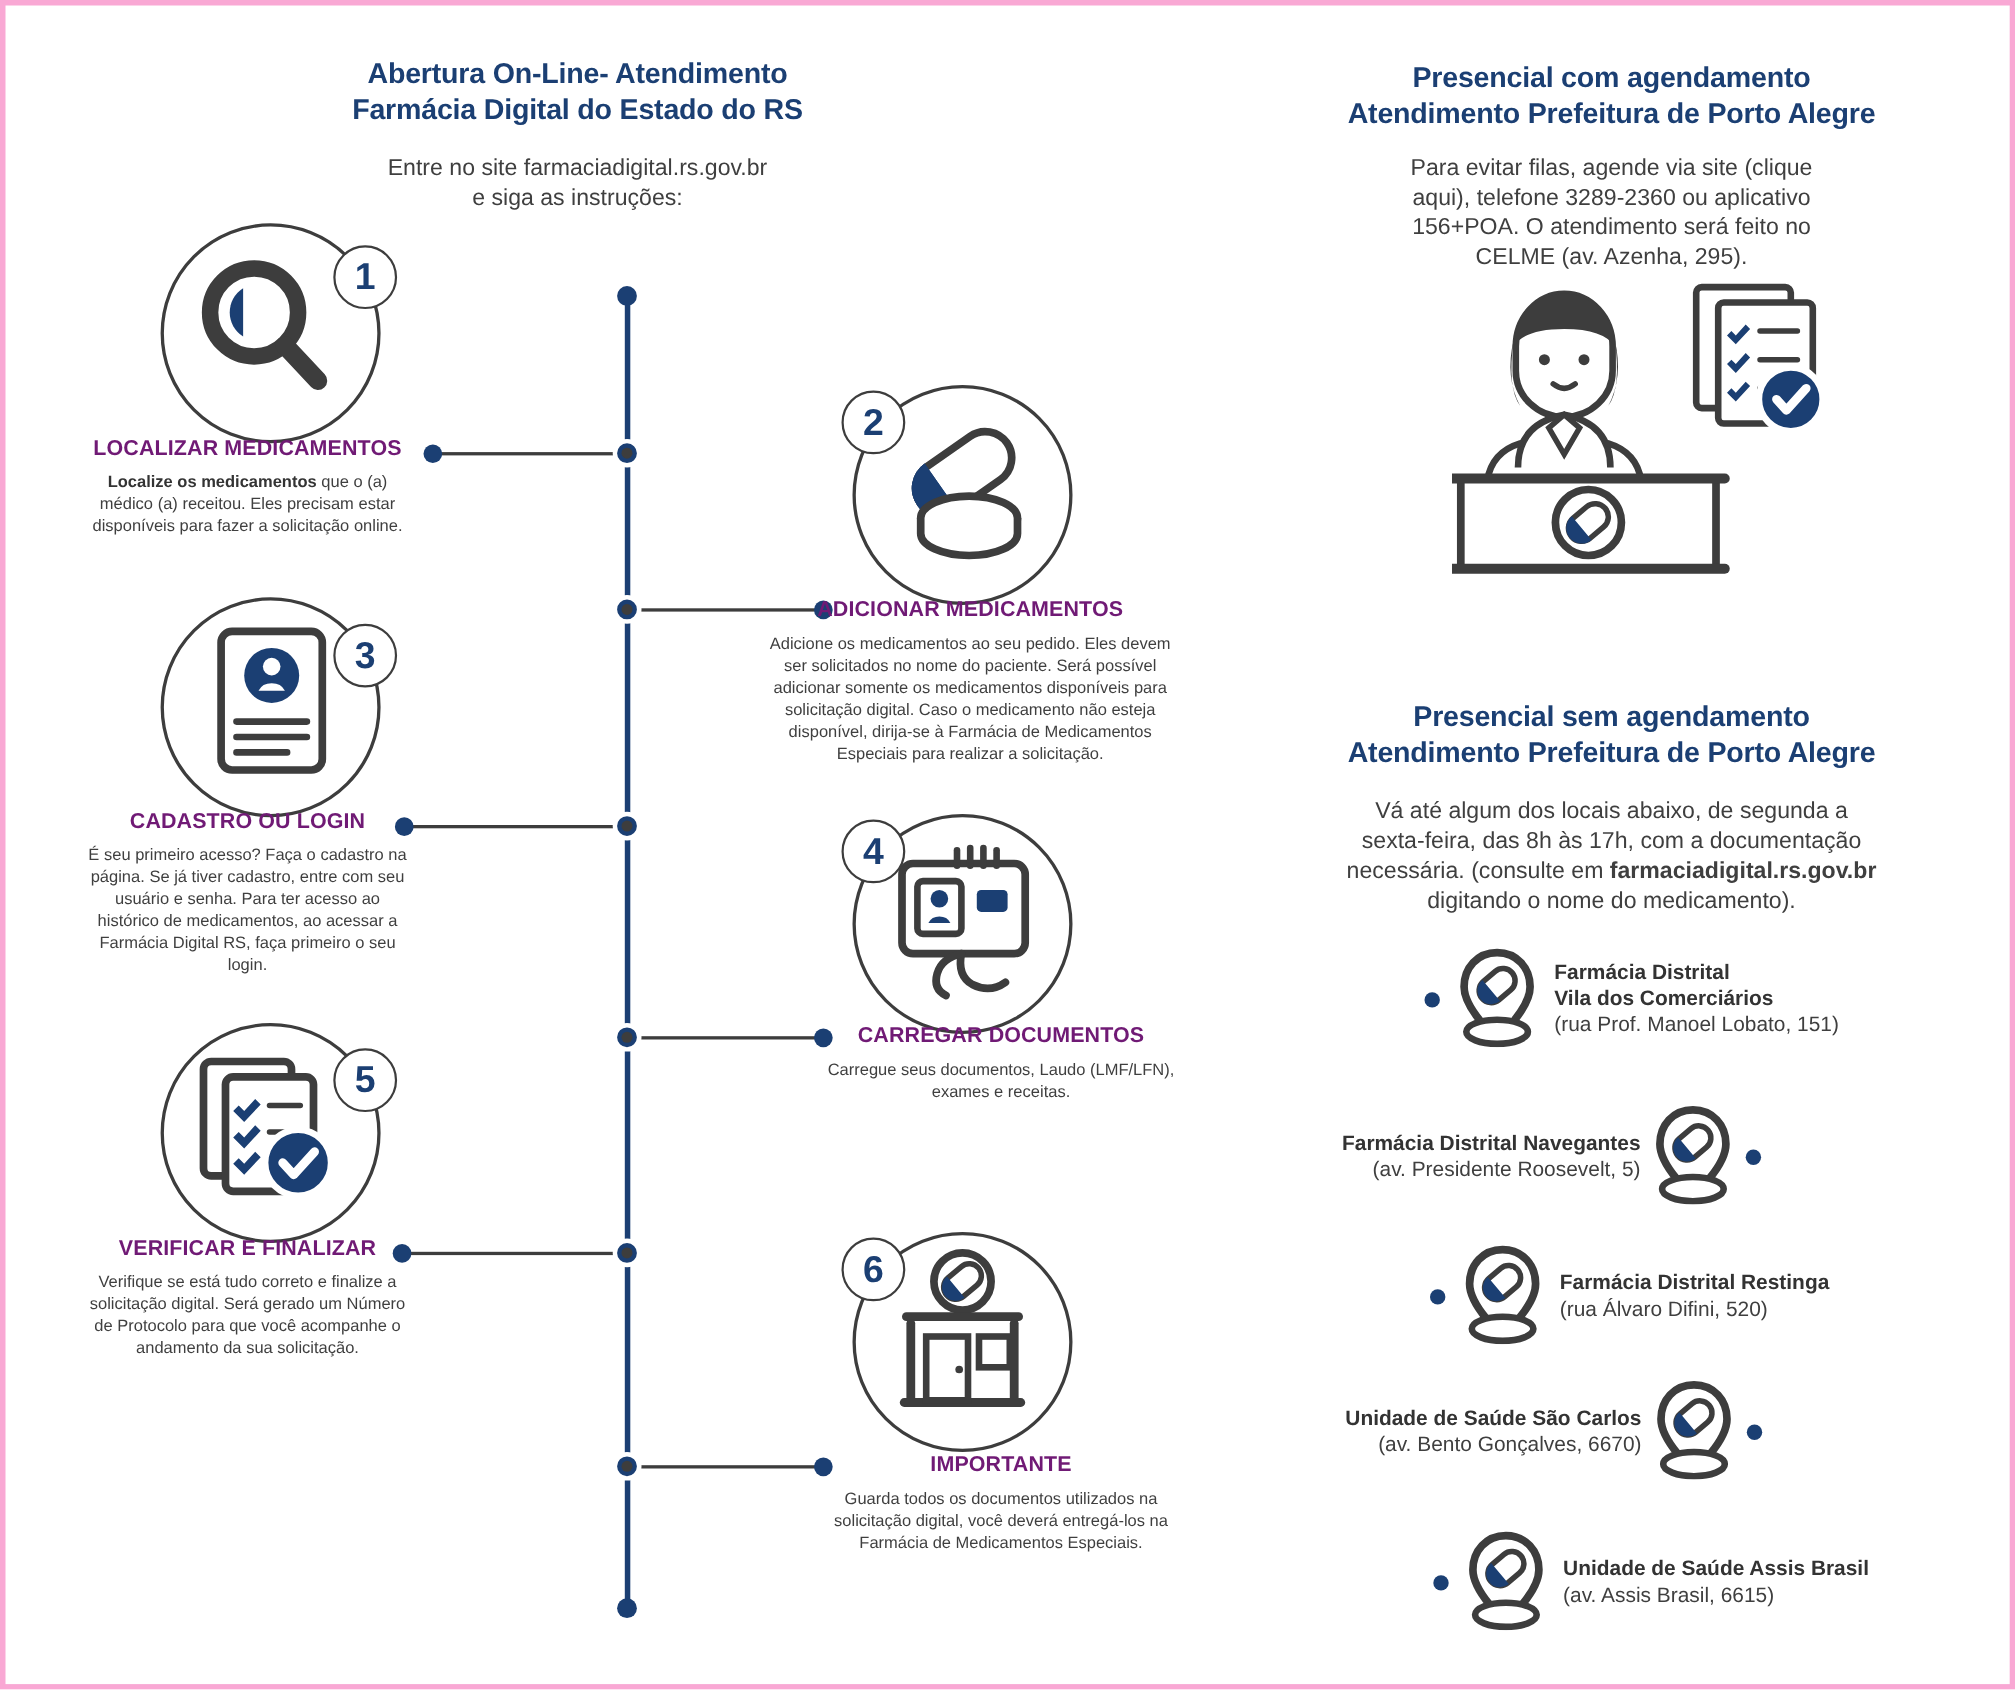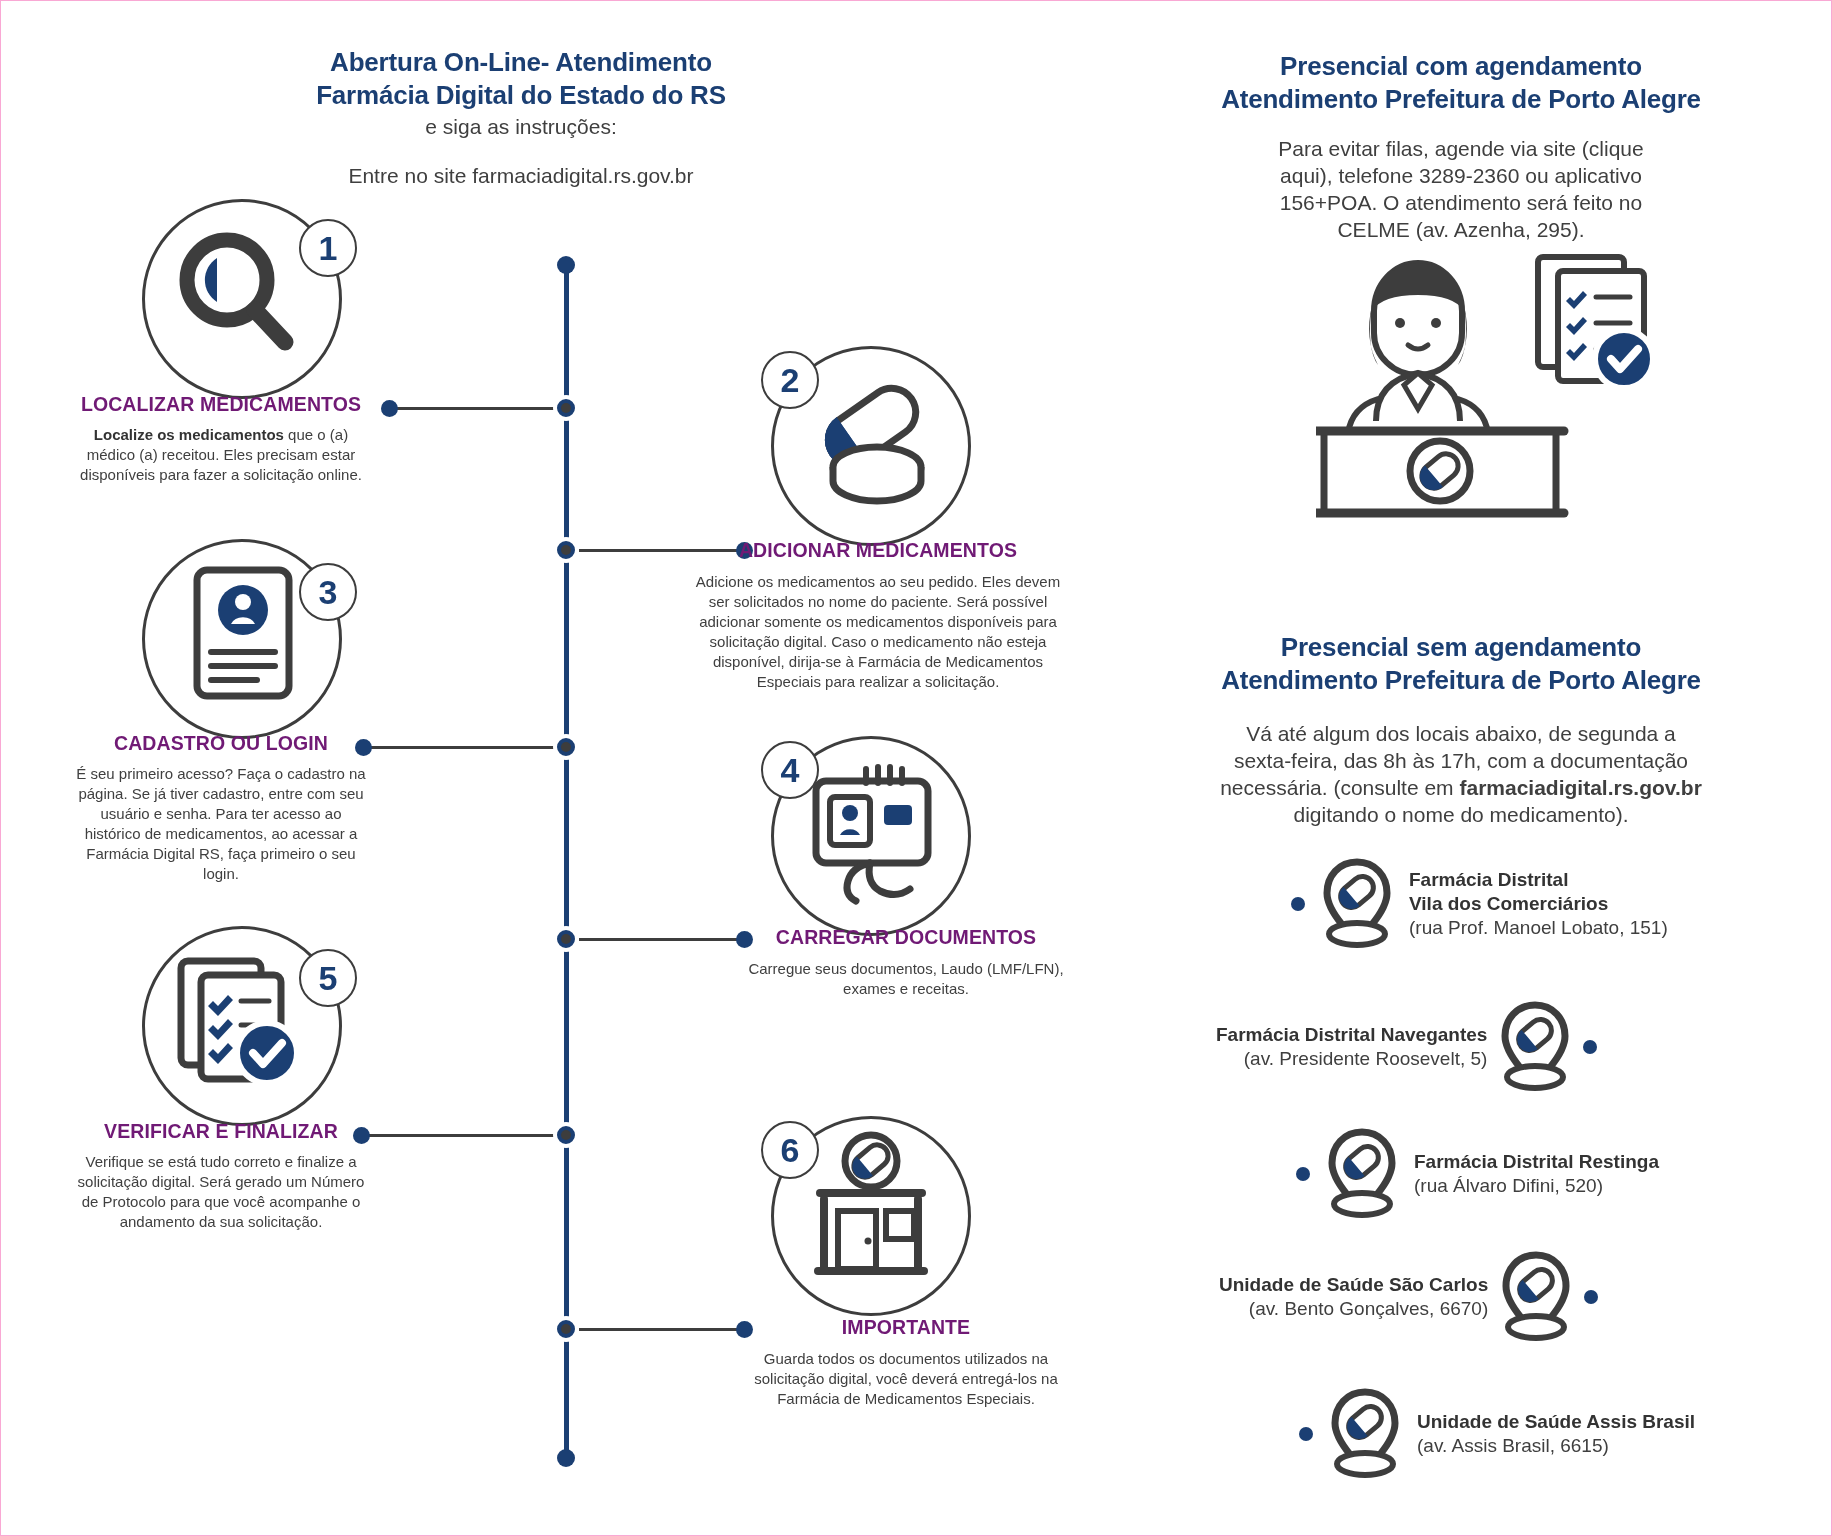--- a/index.html
+++ b/index.html
@@ -16,7 +16,7 @@
     width: 1832px;
     height: 1536px;
     background: #ffffff;
-    border: 1px solid #f9a8d4;
+    border: 5px solid #f9a8d4;
     box-sizing: border-box;
     overflow: hidden;
   }

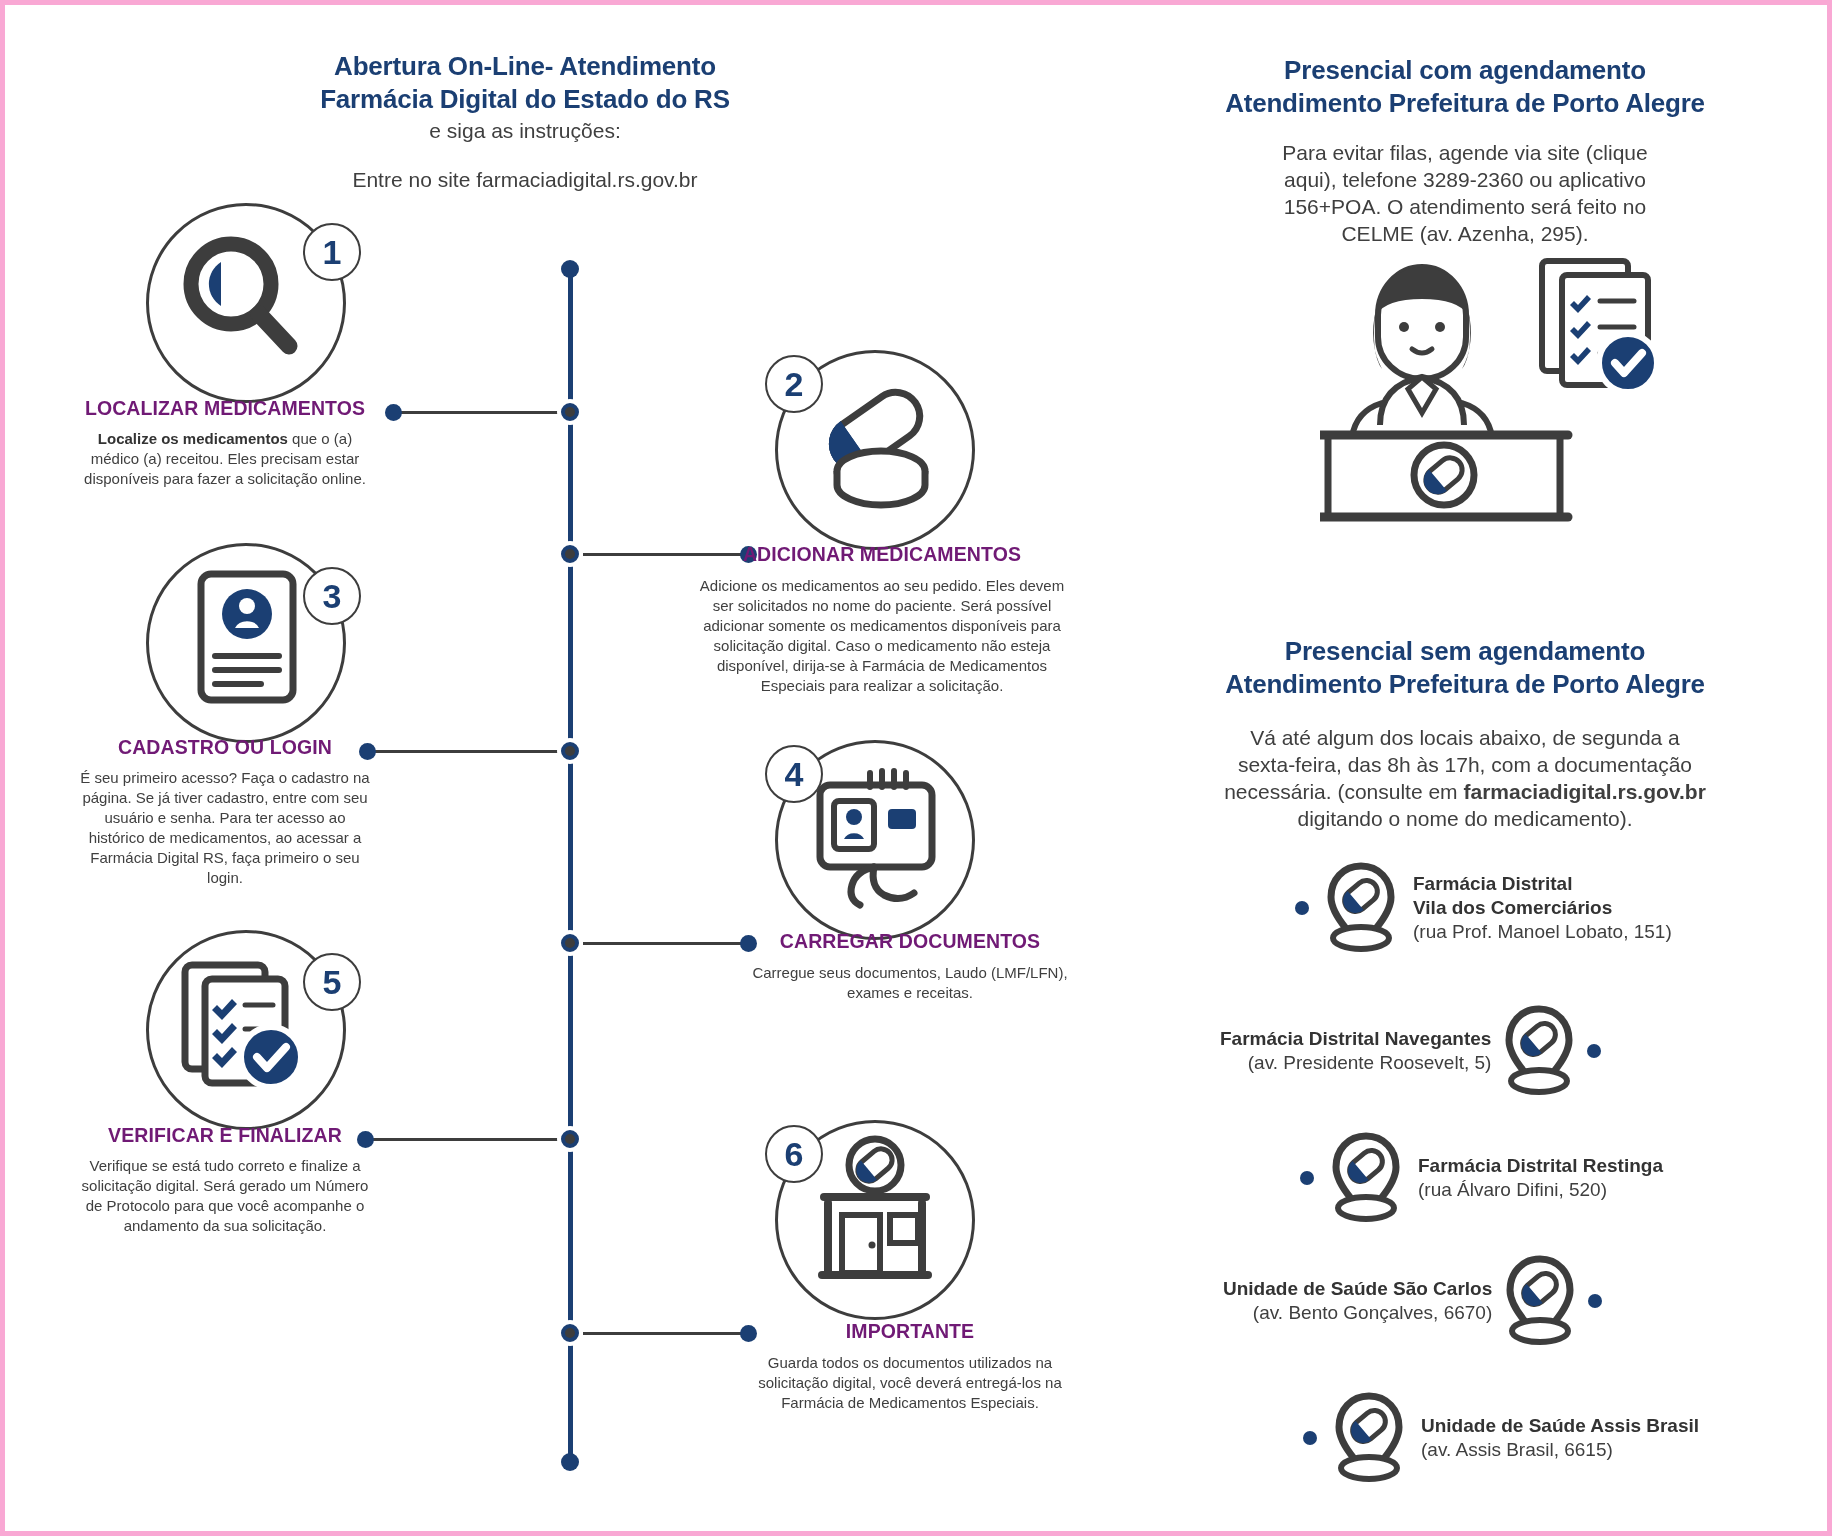--- a/index.html
+++ b/index.html
@@ -159,8 +159,8 @@
   <div class="rc-block" style="left:300px; top:45px; width:440px;">
     <div class="h-title">Abertura On-Line- Atendimento</div>
     <div class="h-title">Farmácia Digital do Estado do RS</div>
+    <div class="h-sub" style="margin-top:22px;">Entre no site farmaciadigital.rs.gov.br</div>
     <div class="h-sub">e siga as instruções:</div>
-    <div class="h-sub" style="margin-top:22px;">Entre no site farmaciadigital.rs.gov.br</div>
   </div>
 
   <div class="timeline-line"></div>

